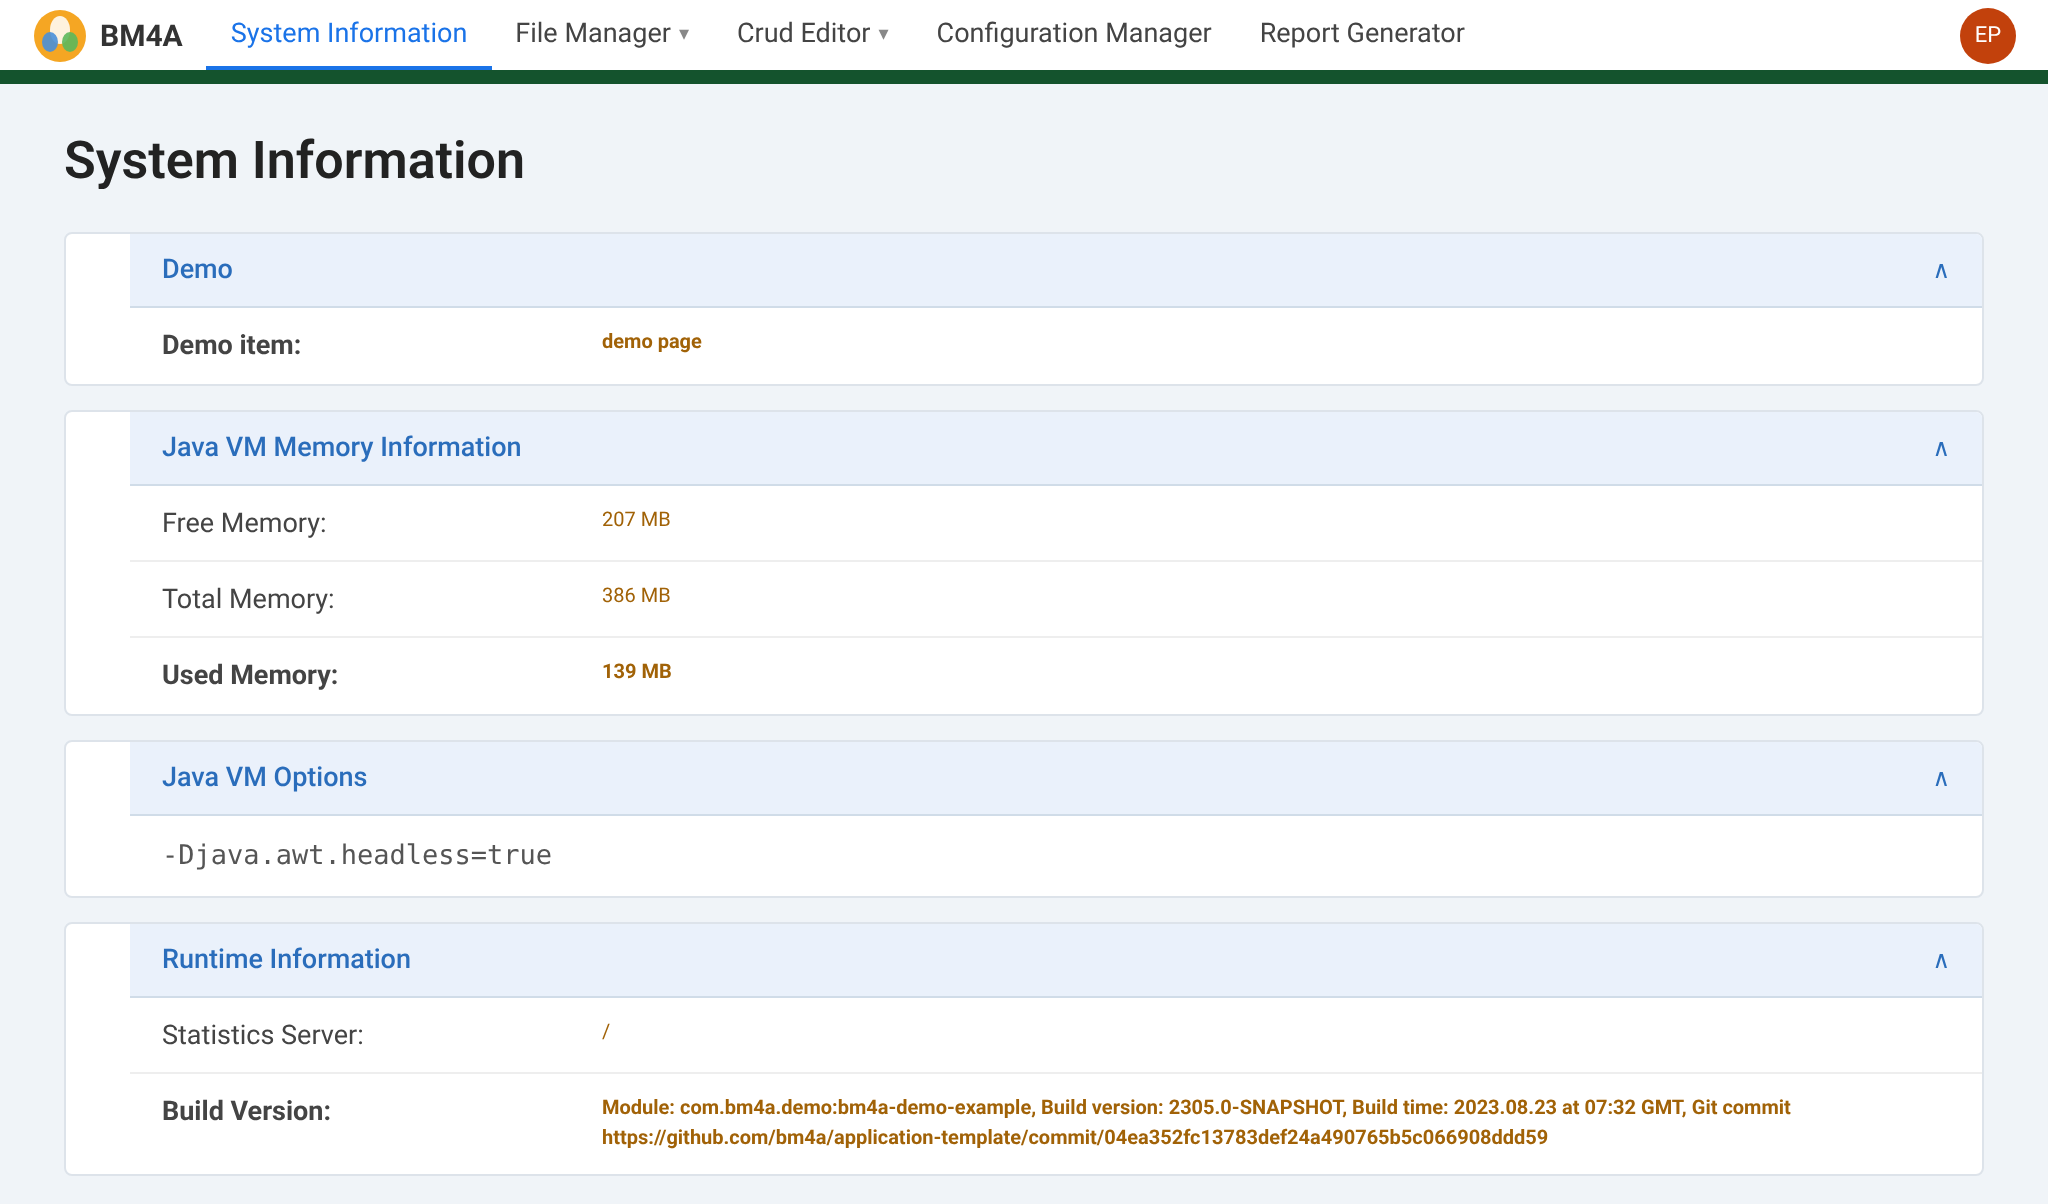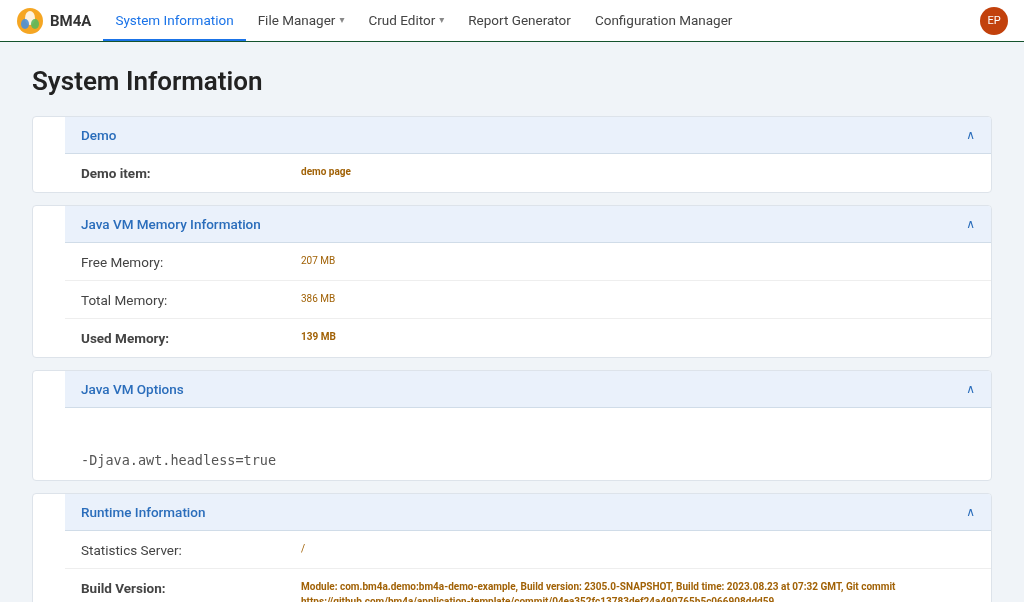--- a/index.html
+++ b/index.html
@@ -16,7 +16,7 @@
       display: flex;
       align-items: center;
       background: #fff;
-      border-bottom: 1px solid #14532d;
+      border-bottom: 7px solid #14532d;
       padding: 0 16px;
       height: 42px;
       gap: 0;

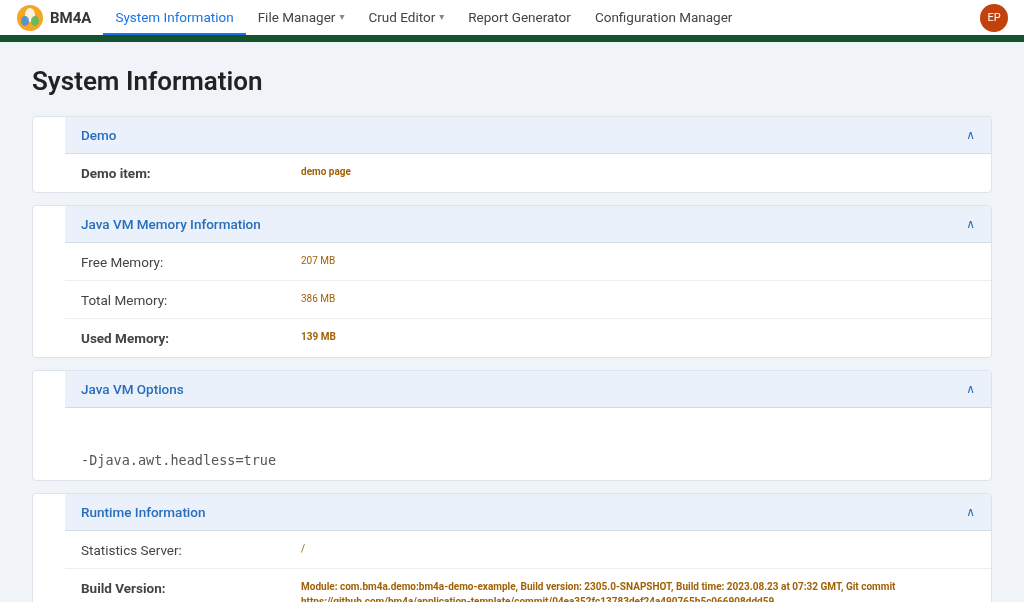--- a/index.html
+++ b/index.html
@@ -175,10 +175,10 @@
       <span class="dropdown-arrow">▾</span>
     </div>
     <div class="nav-item">
+      <span>Configuration Manager</span>
+    </div>
+    <div class="nav-item">
       <span>Report Generator</span>
-    </div>
-    <div class="nav-item">
-      <span>Configuration Manager</span>
     </div>
   </div>
   <div class="nav-avatar">

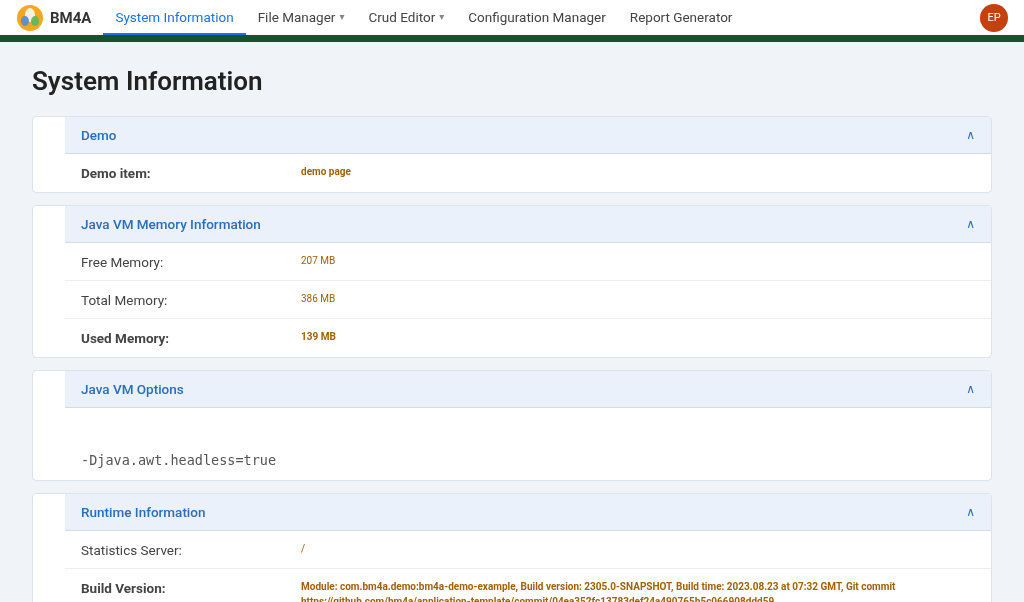--- a/index.html
+++ b/index.html
@@ -146,7 +146,6 @@
       font-size: 13.5px;
       color: #555;
       font-family: monospace;
-      margin-top: 32px;
     }
   </style>
 </head>

